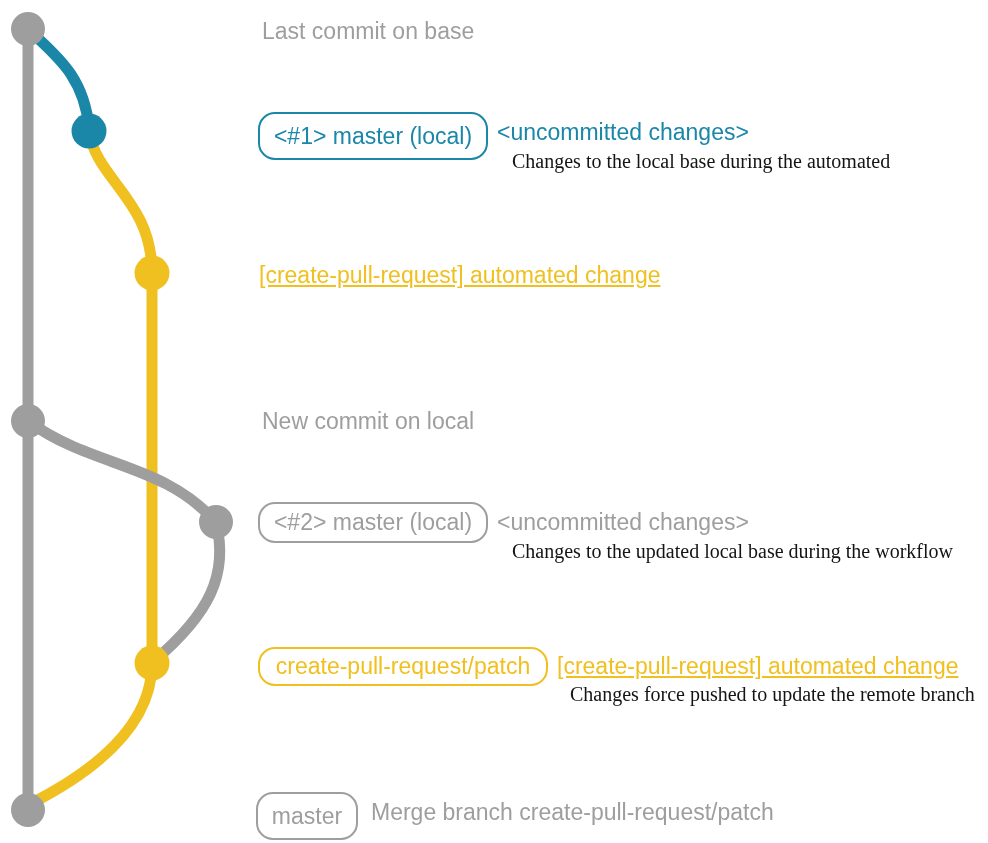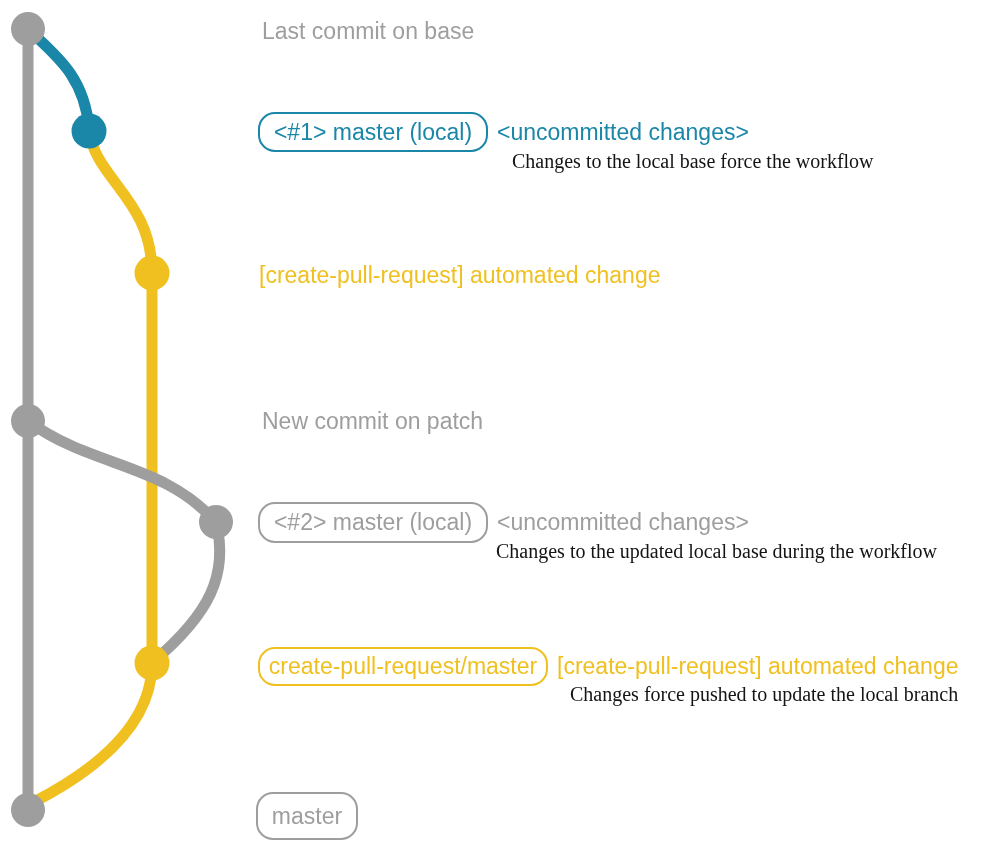--- a/index.html
+++ b/index.html
@@ -67,7 +67,7 @@
 
   <div class="abs sans-label t-gray" style="left:262px;top:17px">Last commit on base</div>
 
-  <div class="abs badge teal" style="left:258px;top:112px;width:230px;height:40px">&lt;#1&gt; master (local)</div>
+  <div class="abs badge teal" style="left:258px;top:112px;width:230px;height:48px">&lt;#1&gt; master (local)</div>
   <div class="abs sans-label t-teal" style="left:497px;top:118px">&lt;uncommitted changes&gt;</div>
   <div class="abs serif-note" style="left:512px;top:149px">Changes to the local base force the workflow</div>
 

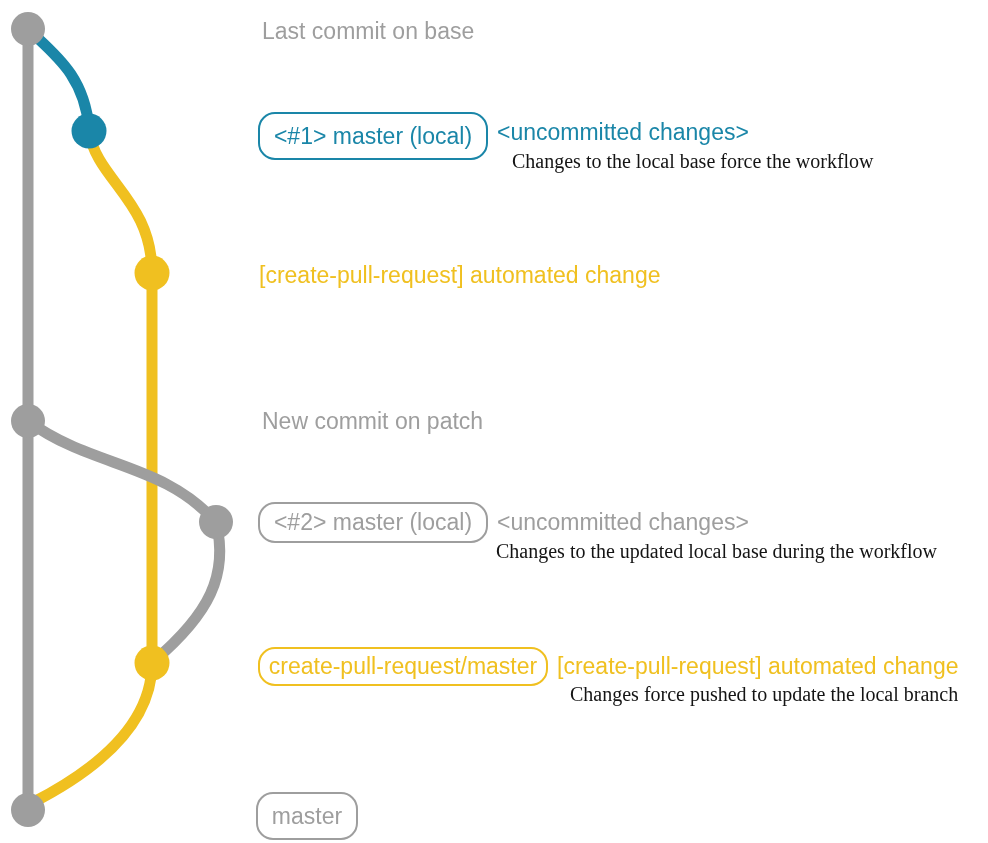--- a/index.html
+++ b/index.html
@@ -69,7 +69,7 @@
 
   <div class="abs badge teal" style="left:258px;top:112px;width:230px;height:48px">&lt;#1&gt; master (local)</div>
   <div class="abs sans-label t-teal" style="left:497px;top:118px">&lt;uncommitted changes&gt;</div>
-  <div class="abs serif-note" style="left:512px;top:149px">Changes to the local base force the workflow</div>
+  <div class="abs serif-note" style="left:512px;top:149px">Changes to the local base during the automated</div>
 
   <div class="abs sans-label t-yellow" style="left:259px;top:261px">[create-pull-request] automated change</div>
 

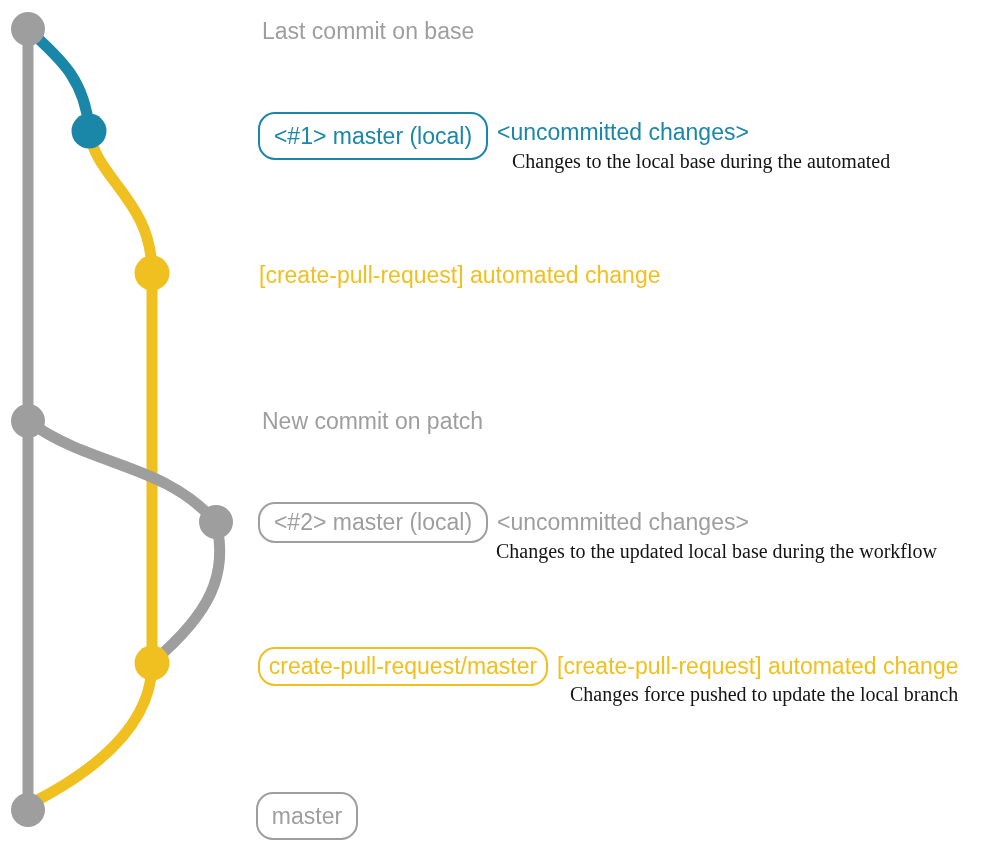--- a/index.html
+++ b/index.html
@@ -25,7 +25,7 @@
   .serif-note{font-family:"Liberation Serif",serif;font-size:20px;line-height:24px;color:var(--c-ink);}
   .t-gray{color:var(--c-gray);}
   .t-teal{color:var(--c-teal);}
-  .t-yellow{color:var(--c-yellow);}
+  .t-yellow{color:var(--c-yellow);text-decoration:underline;}
   .badge{
     display:flex;align-items:center;justify-content:center;
     border:2px solid;border-radius:17px;

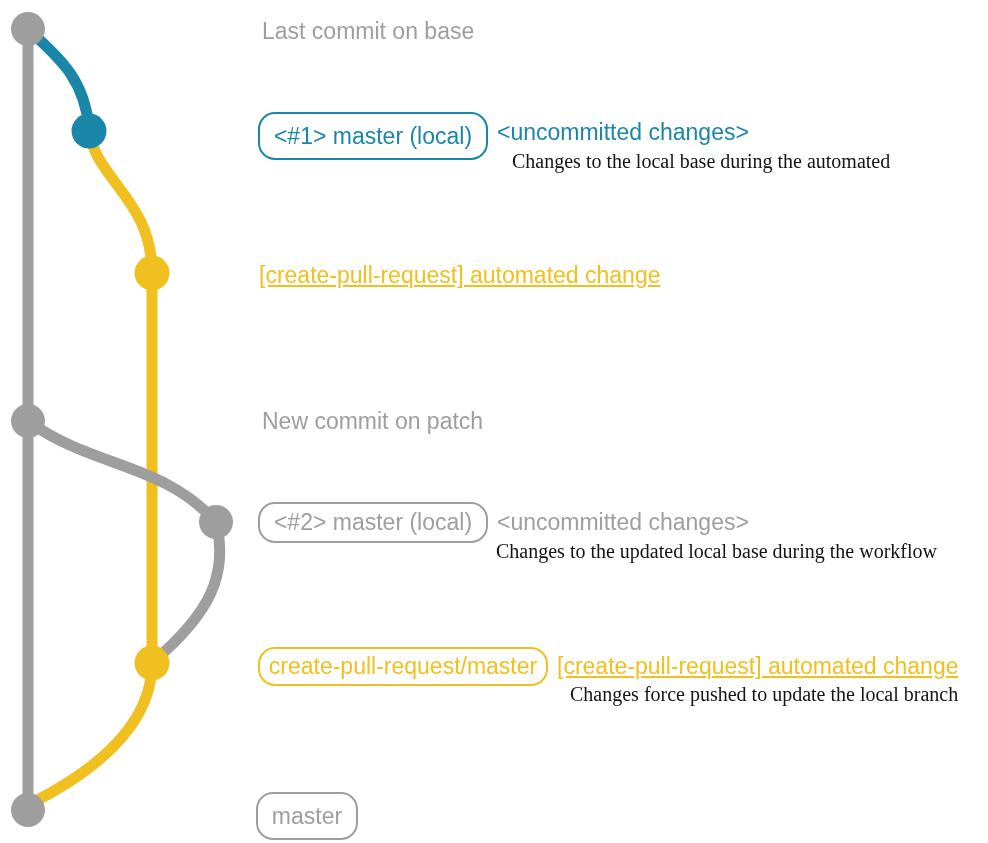--- a/index.html
+++ b/index.html
@@ -73,7 +73,7 @@
 
   <div class="abs sans-label t-yellow" style="left:259px;top:261px">[create-pull-request] automated change</div>
 
-  <div class="abs sans-label t-gray" style="left:262px;top:407px">New commit on patch</div>
+  <div class="abs sans-label t-gray" style="left:262px;top:407px">New commit on local</div>
 
   <div class="abs badge gray" style="left:258px;top:502px;width:230px;height:41px">&lt;#2&gt; master (local)</div>
   <div class="abs sans-label t-gray" style="left:497px;top:508px">&lt;uncommitted changes&gt;</div>

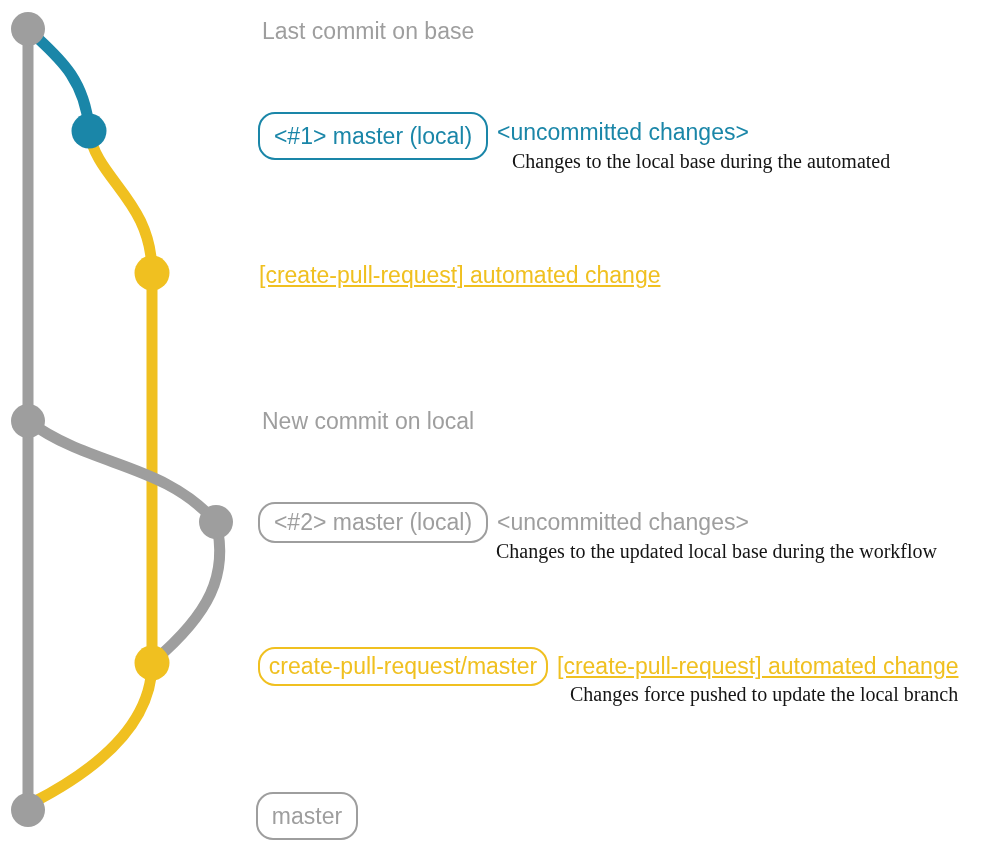--- a/index.html
+++ b/index.html
@@ -77,7 +77,7 @@
 
   <div class="abs badge gray" style="left:258px;top:502px;width:230px;height:41px">&lt;#2&gt; master (local)</div>
   <div class="abs sans-label t-gray" style="left:497px;top:508px">&lt;uncommitted changes&gt;</div>
-  <div class="abs serif-note" style="left:496px;top:539px">Changes to the updated local base during the workflow</div>
+  <div class="abs serif-note" style="left:512px;top:539px">Changes to the updated local base during the workflow</div>
 
   <div class="abs badge yellow" style="left:258px;top:647px;width:290px;height:39px">create-pull-request/master</div>
   <div class="abs sans-label t-yellow" style="left:557px;top:652px">[create-pull-request] automated change</div>

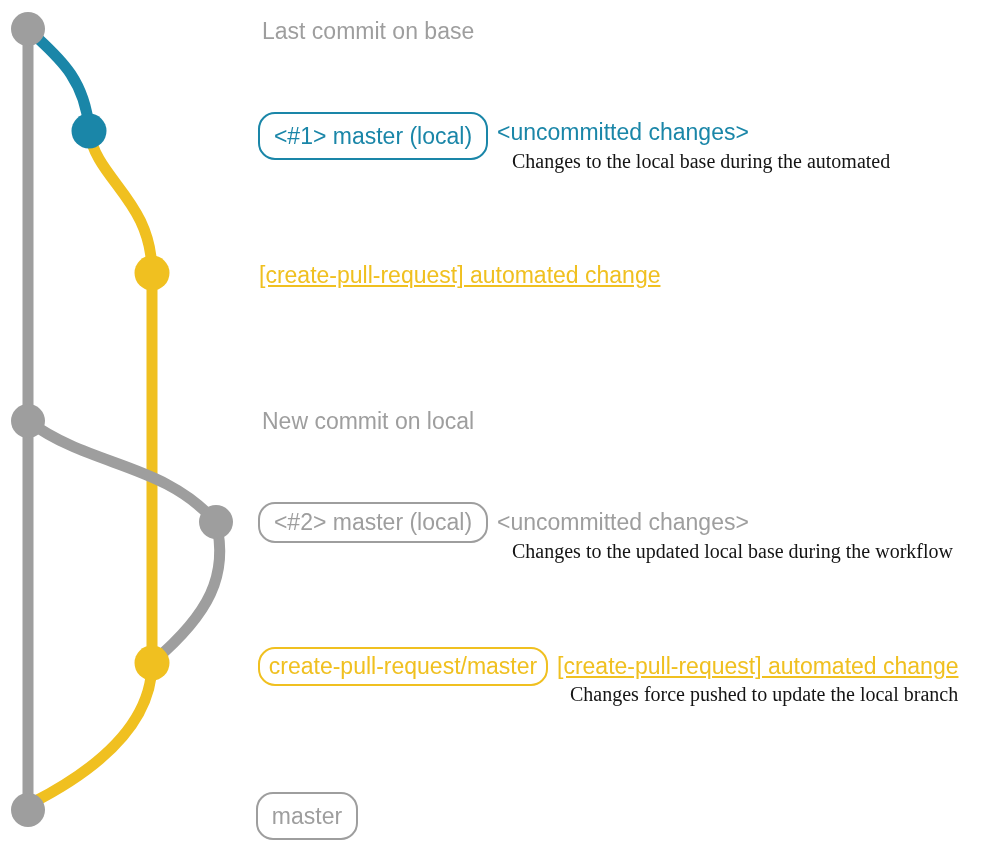--- a/index.html
+++ b/index.html
@@ -79,7 +79,7 @@
   <div class="abs sans-label t-gray" style="left:497px;top:508px">&lt;uncommitted changes&gt;</div>
   <div class="abs serif-note" style="left:512px;top:539px">Changes to the updated local base during the workflow</div>
 
-  <div class="abs badge yellow" style="left:258px;top:647px;width:290px;height:39px">create-pull-request/master</div>
+  <div class="abs badge yellow" style="left:258px;top:647px;width:290px;height:39px">create-pull-request/patch</div>
   <div class="abs sans-label t-yellow" style="left:557px;top:652px">[create-pull-request] automated change</div>
   <div class="abs serif-note" style="left:570px;top:682px">Changes force pushed to update the local branch</div>
 

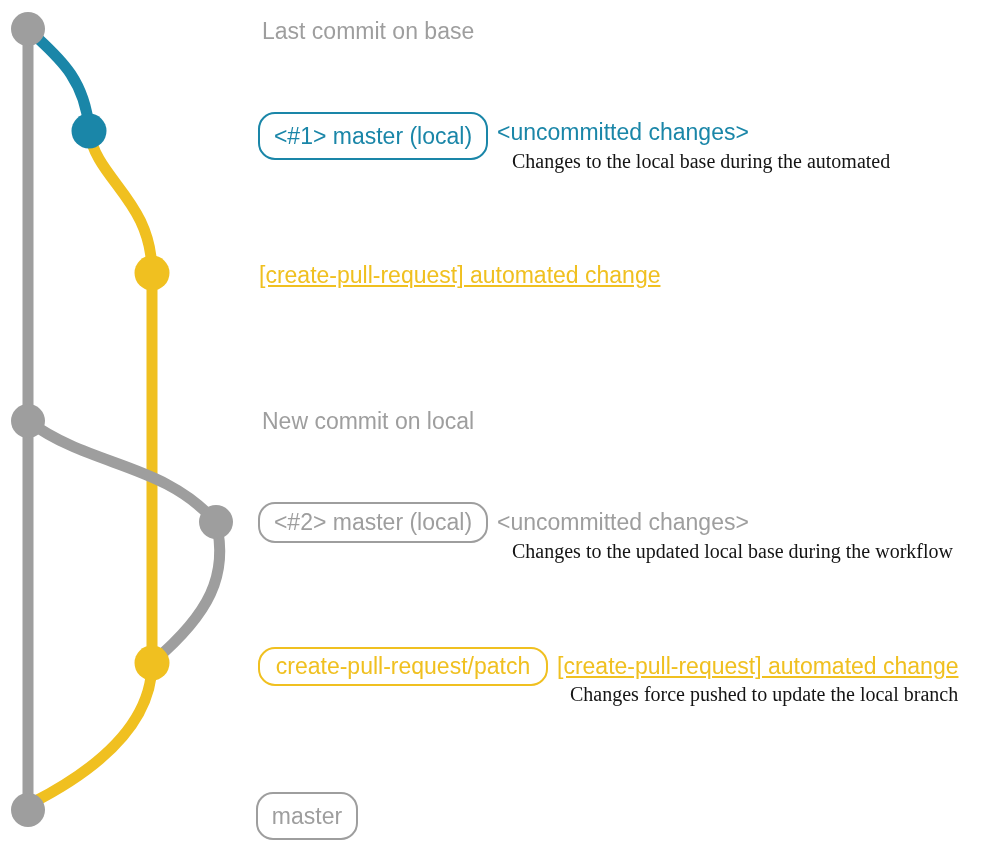--- a/index.html
+++ b/index.html
@@ -81,7 +81,7 @@
 
   <div class="abs badge yellow" style="left:258px;top:647px;width:290px;height:39px">create-pull-request/patch</div>
   <div class="abs sans-label t-yellow" style="left:557px;top:652px">[create-pull-request] automated change</div>
-  <div class="abs serif-note" style="left:570px;top:682px">Changes force pushed to update the local branch</div>
+  <div class="abs serif-note" style="left:570px;top:682px">Changes force pushed to update the remote branch</div>
 
   <div class="abs badge gray" style="left:256px;top:792px;width:102px;height:48px">master</div>
 

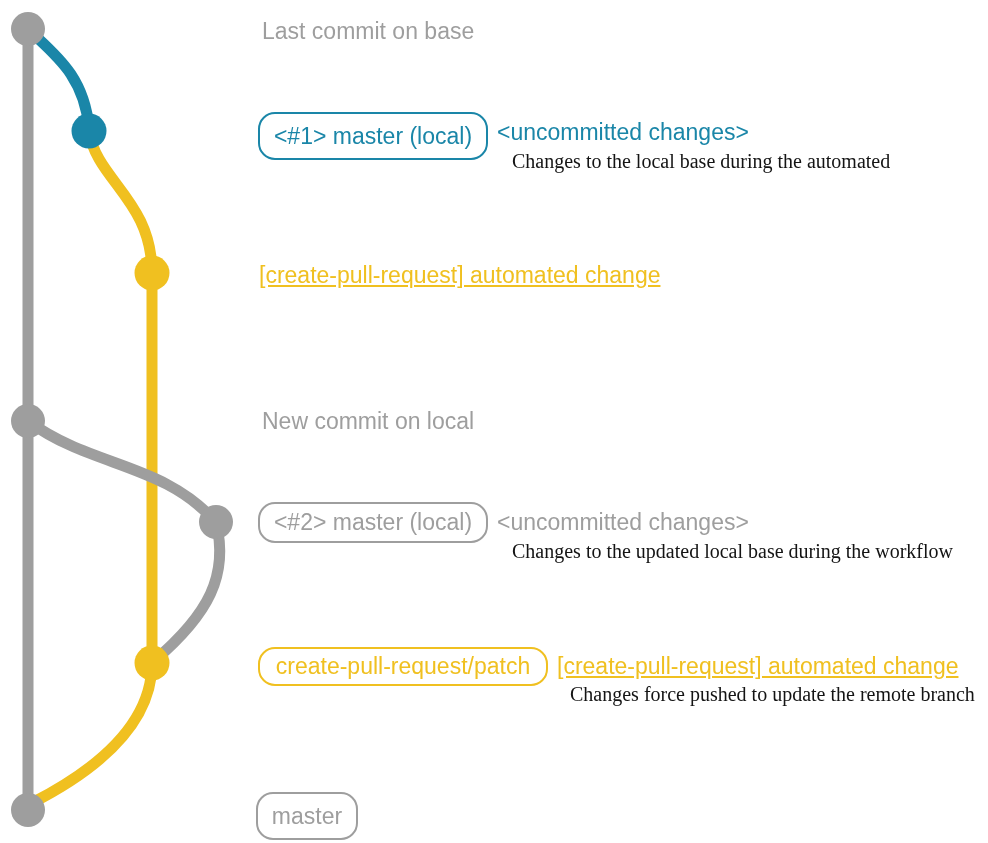--- a/index.html
+++ b/index.html
@@ -84,6 +84,7 @@
   <div class="abs serif-note" style="left:570px;top:682px">Changes force pushed to update the remote branch</div>
 
   <div class="abs badge gray" style="left:256px;top:792px;width:102px;height:48px">master</div>
+  <div class="abs sans-label t-gray" style="left:371px;top:798px">Merge branch create-pull-request/patch</div>
 
 </div>
 

